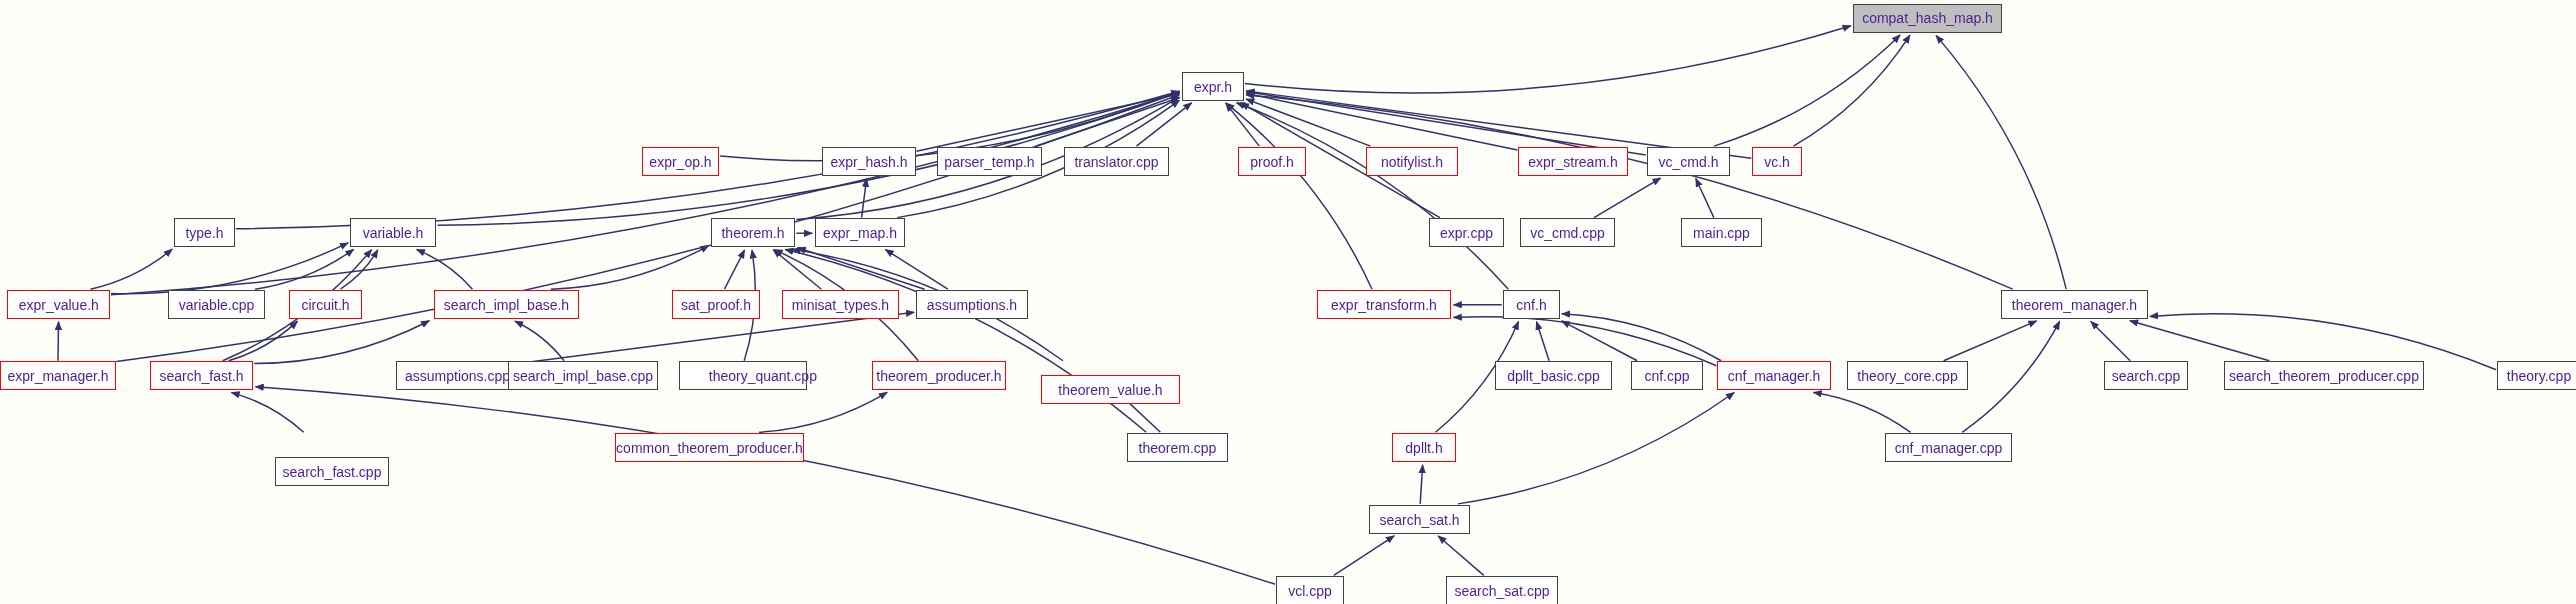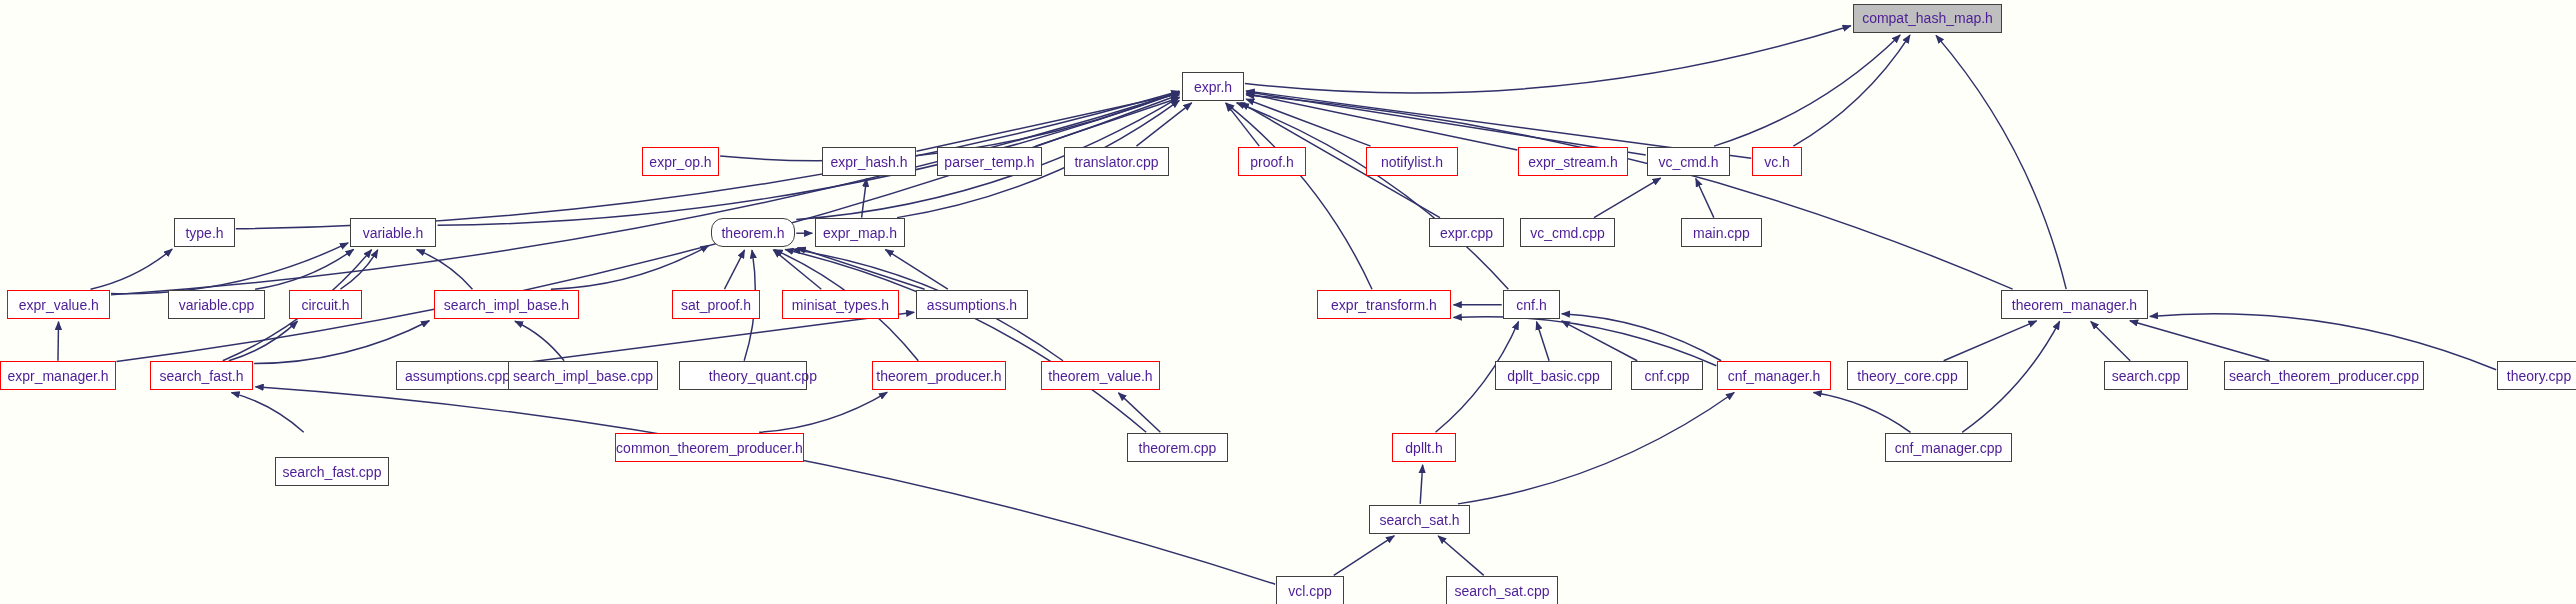--- a/index.html
+++ b/index.html
@@ -161,7 +161,7 @@
       <div class="node" style="left: 350px; top: 218px; width: 86px;">
         <span>variable.h</span>
       </div>
-      <div class="node thick" style="left: 711px; top: 218px; width: 84px; border-radius: 12px;">
+      <div class="node thick" style="left: 711px; top: 218px; width: 84px;">
         <span>theorem.h</span>
       </div>
       <div class="node" style="left: 815px; top: 218px; width: 90px;">

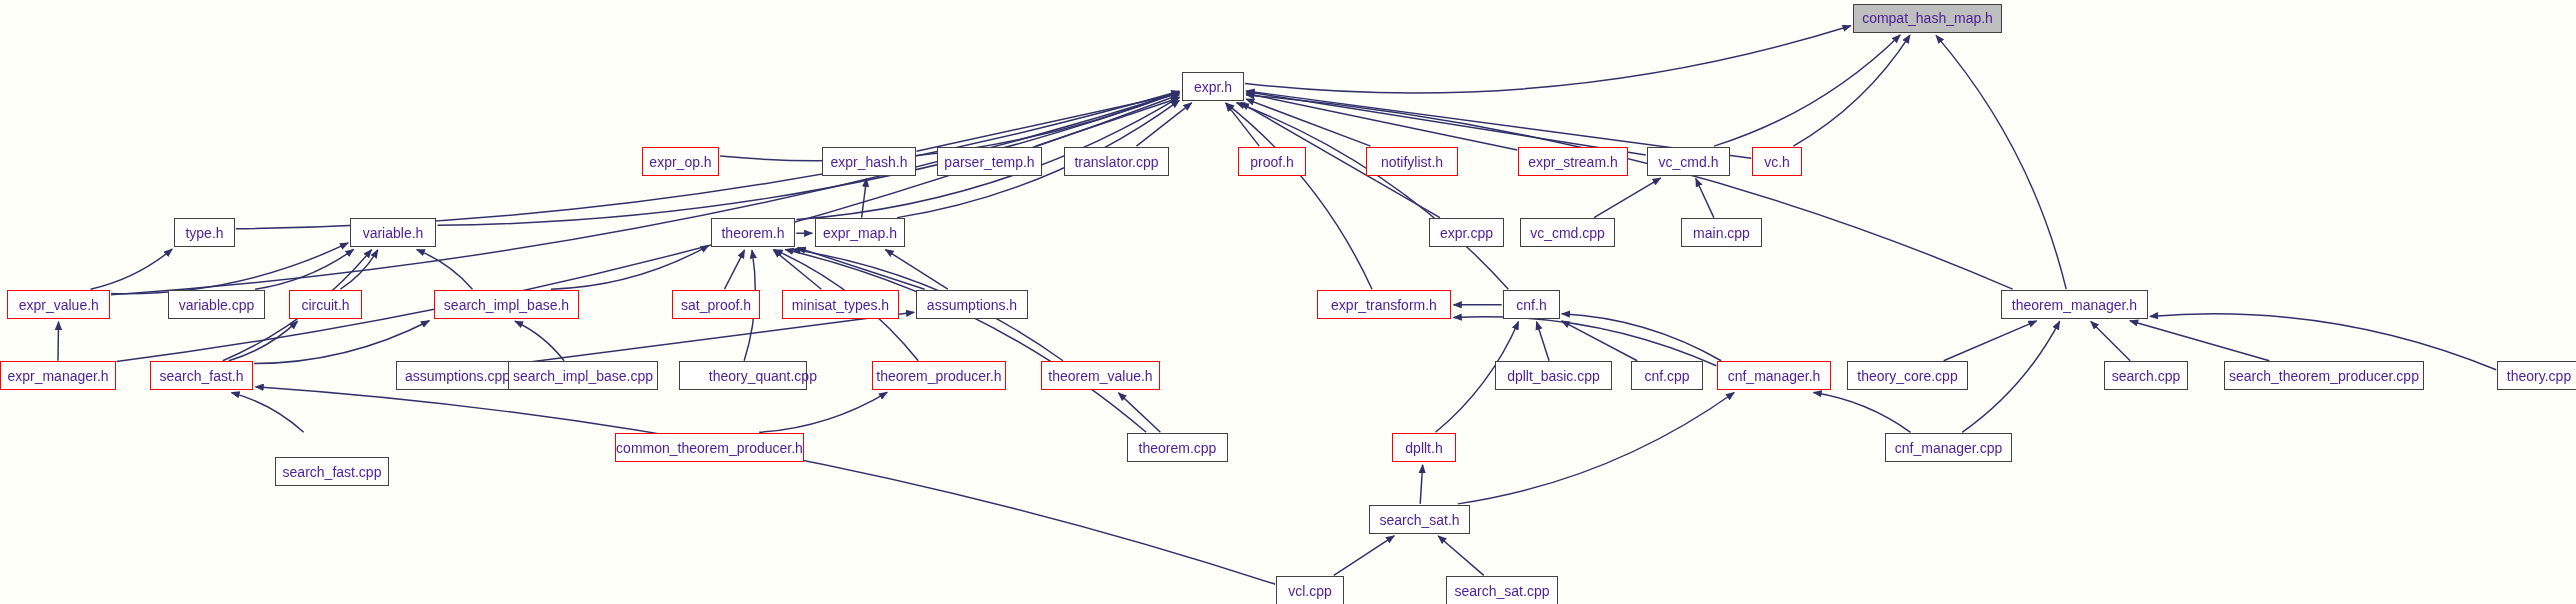--- a/index.html
+++ b/index.html
@@ -224,7 +224,7 @@
       <div class="node red" style="left: 872px; top: 361px; width: 134px;">
         <span>theorem_producer.h</span>
       </div>
-      <div class="node red" style="left: 1041px; top: 361px; width: 119px;">
+      <div class="node red" style="left: 1041px; top: 375px; width: 139px;">
         <span>theorem_value.h</span>
       </div>
       <div class="node" style="left: 1495px; top: 361px; width: 117px;">

